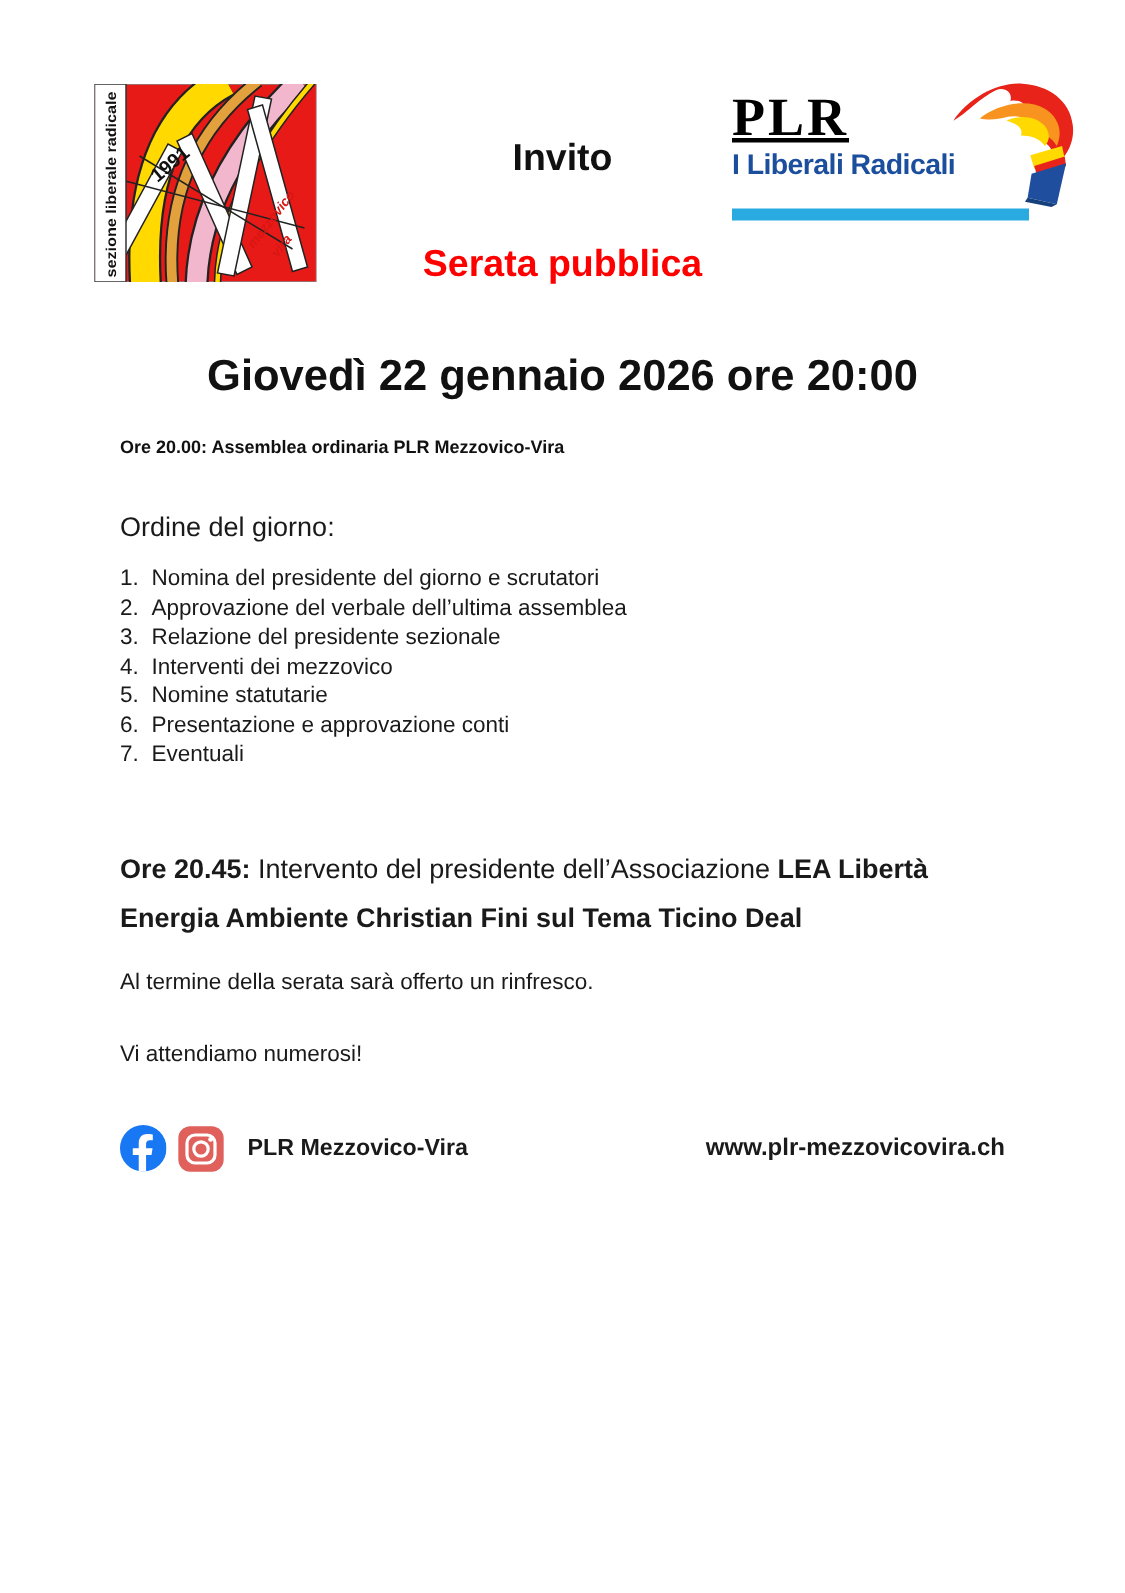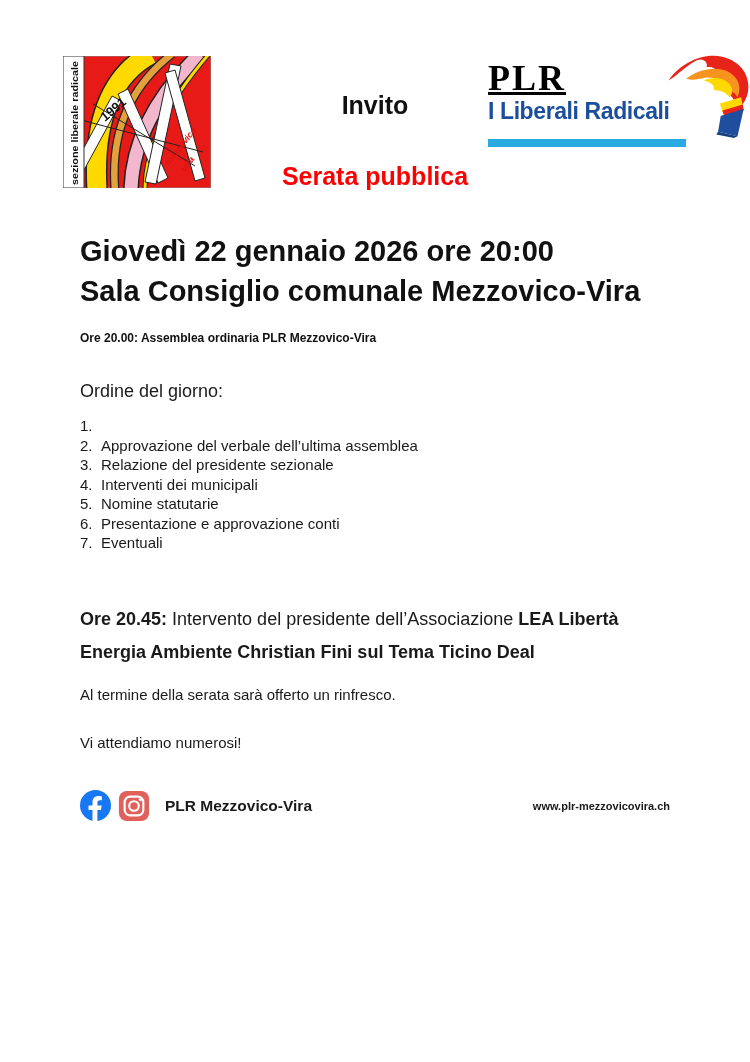--- a/index.html
+++ b/index.html
@@ -22,7 +22,7 @@
     color:#000000;letter-spacing:2px;text-decoration:underline;
   }
   .plr-tagline{
-    font-weight:bold;font-size:23px;line-height:20px;margin-top:3px;
+    font-weight:bold;font-size:19px;line-height:20px;margin-top:3px;
     color:#1C4E9E;letter-spacing:-0.4px;white-space:nowrap;
   }
   .flame-svg{width:94px;height:84px;margin-left:-6px;flex:none;}

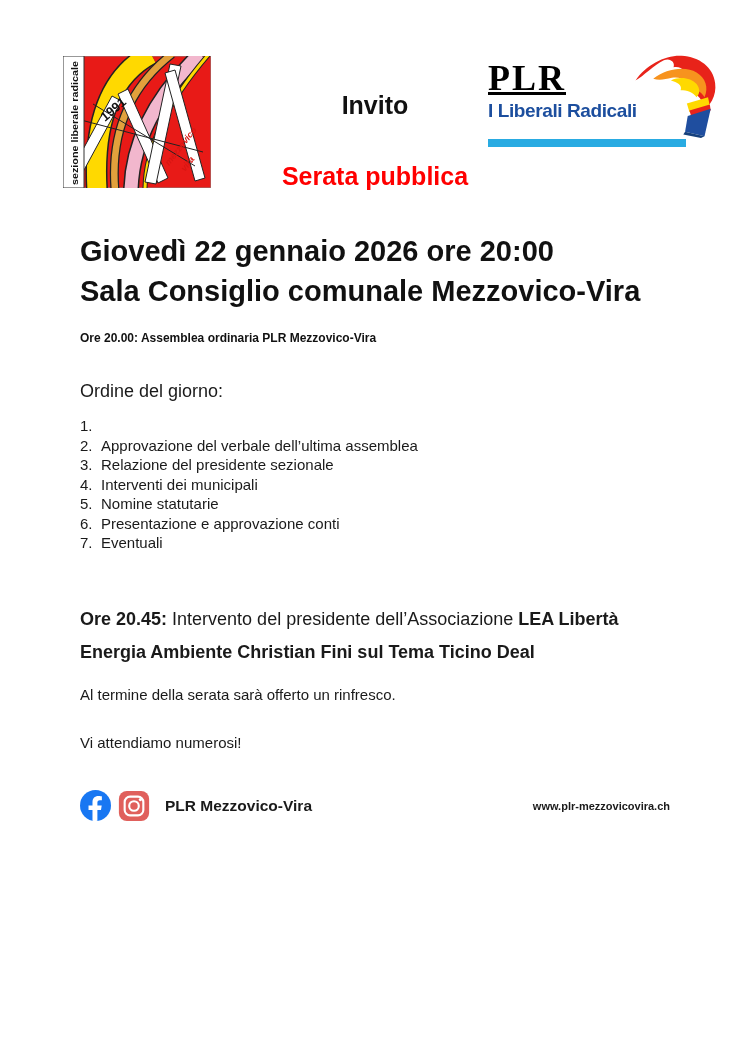--- a/index.html
+++ b/index.html
@@ -31,7 +31,7 @@
   .content{padding:92px 80px 0 80px;}
   .title-invito{font-size:25px;font-weight:bold;text-align:center;line-height:26px;color:#111;}
   .title-serata{font-size:25px;font-weight:bold;text-align:center;line-height:26px;color:#FF0000;margin-top:45px;}
-  .date-block{margin-top:42px;font-size:29px;font-weight:bold;line-height:40px;color:#111;}
+  .date-block{margin-top:42px;text-align:center;font-size:29px;font-weight:bold;line-height:40px;color:#111;}
   .agenda-header{margin-top:20px;font-size:12px;font-weight:bold;color:#111;}
   .agenda-label{margin-top:36px;font-size:18px;}
   .agenda-list{margin-top:14px;}

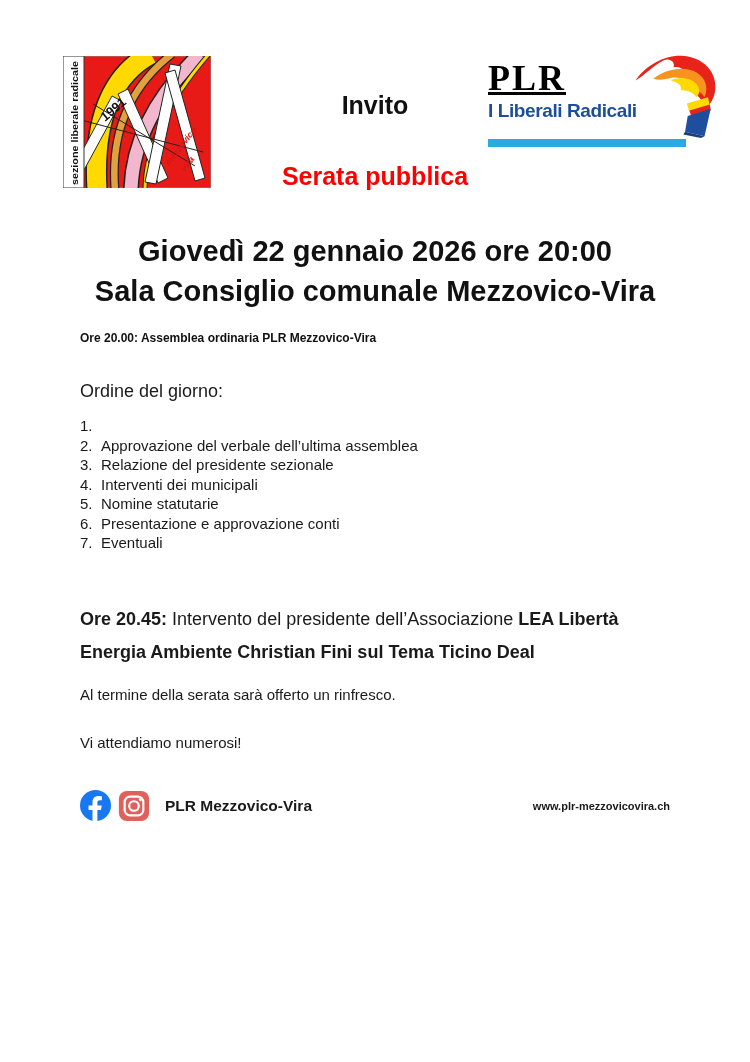--- a/index.html
+++ b/index.html
@@ -114,7 +114,6 @@
 
     <div class="date-block">
       <div>Giovedì 22 gennaio 2026 ore 20:00</div>
-      <div>Sala Consiglio comunale Mezzovico-Vira</div>
     </div>
 
     <div class="agenda-header">Ore 20.00: Assemblea ordinaria PLR Mezzovico-Vira</div>

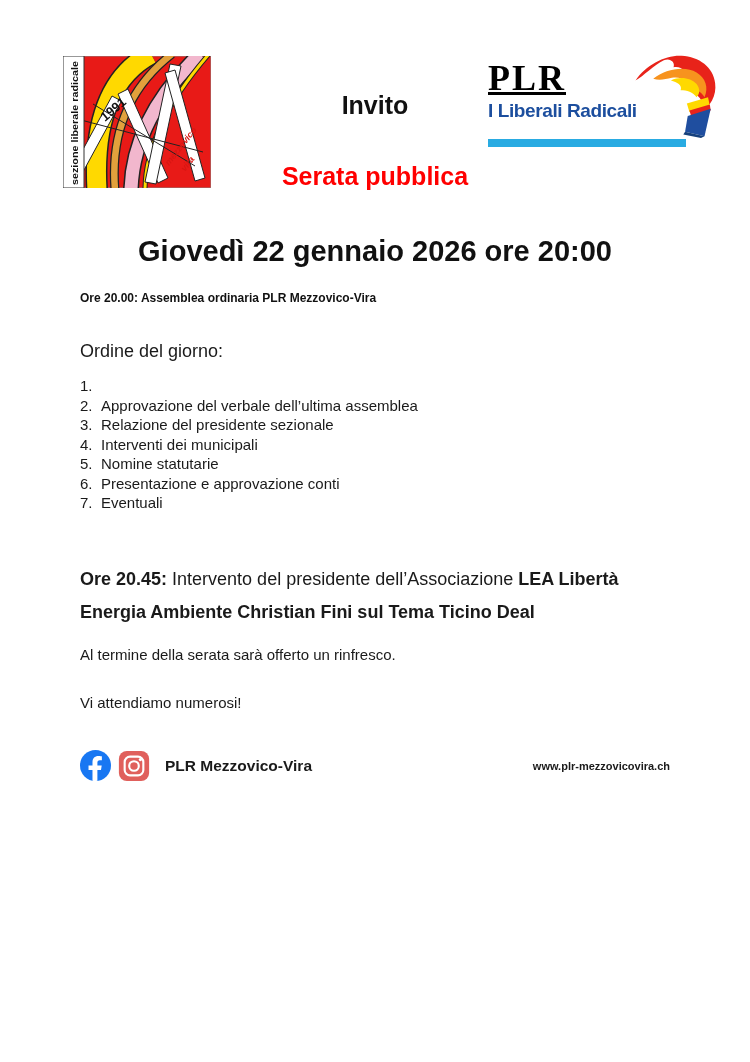--- a/index.html
+++ b/index.html
@@ -123,6 +123,7 @@
     <div class="agenda-list">
       <div class="agenda-item">
         <span class="num">1.</span>
+        <span>Nomina del presidente del giorno e scrutatori</span>
       </div>
       <div class="agenda-item">
         <span class="num">2.</span>

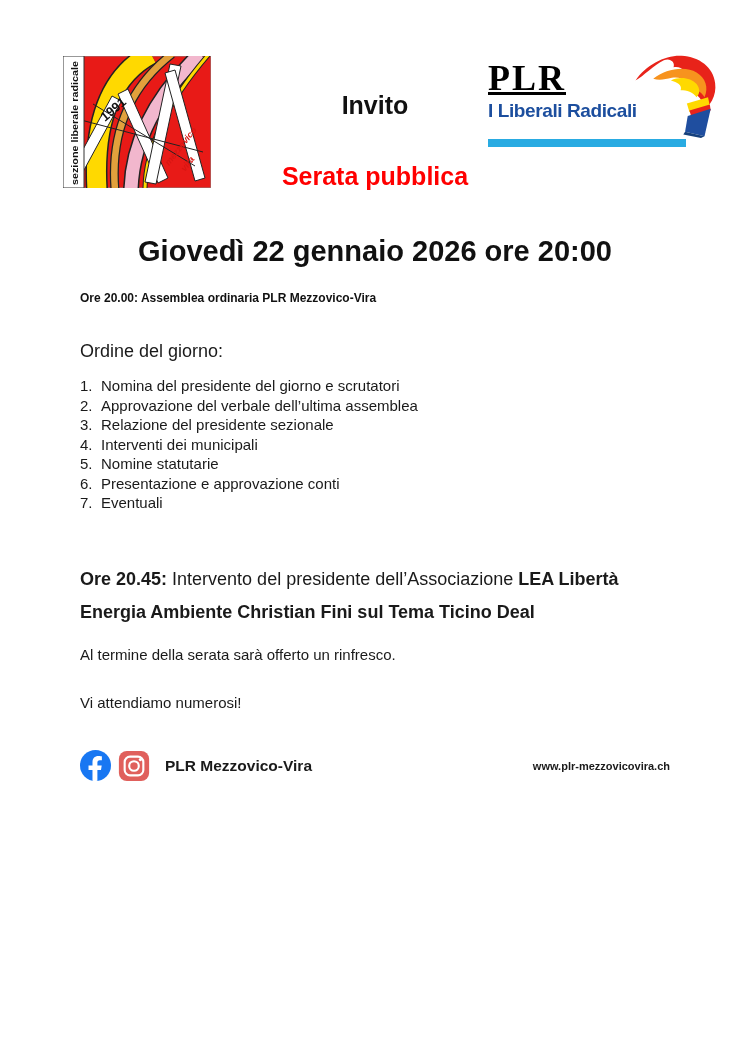--- a/index.html
+++ b/index.html
@@ -135,7 +135,7 @@
       </div>
       <div class="agenda-item">
         <span class="num">4.</span>
-        <span>Interventi dei municipali</span>
+        <span>Interventi dei mezzovico</span>
       </div>
       <div class="agenda-item">
         <span class="num">5.</span>

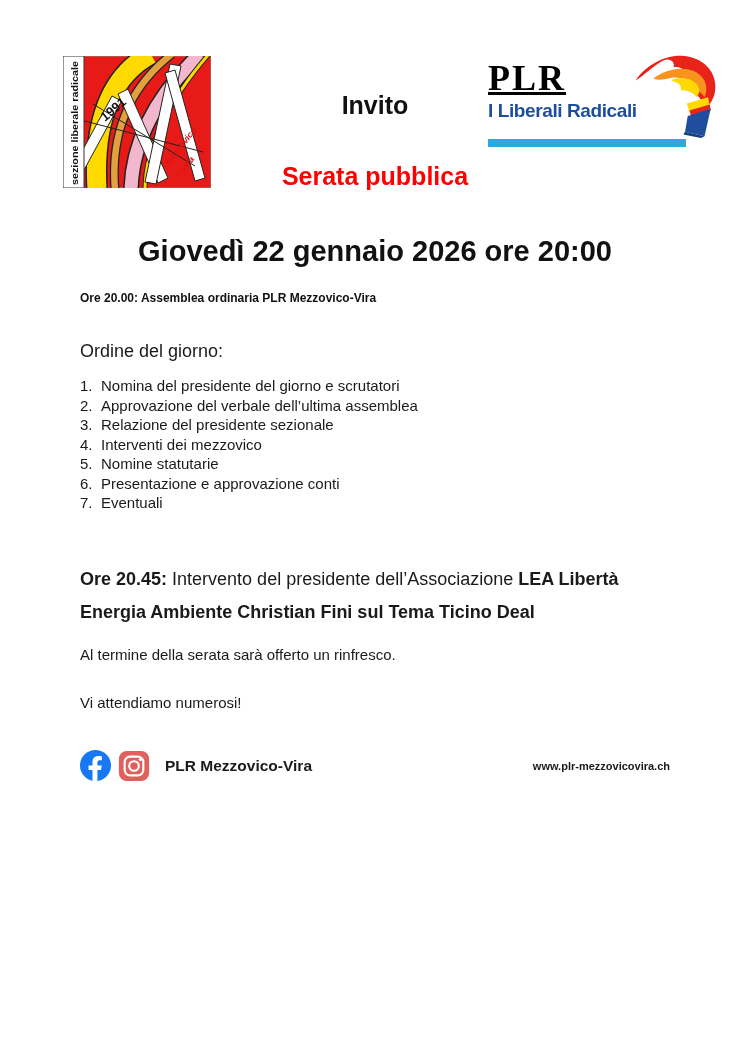--- a/index.html
+++ b/index.html
@@ -46,7 +46,7 @@
   .fb-icon{width:31px;height:31px;flex:none;}
   .ig-icon{width:32px;height:32px;flex:none;margin-left:7px;}
   .social-label{margin-left:15px;font-size:15.5px;font-weight:bold;}
-  .website{margin-left:auto;font-size:11px;font-weight:bold;}
+  .website{margin-left:auto;font-size:16px;font-weight:bold;}
 </style>
 </head>
 <body>

